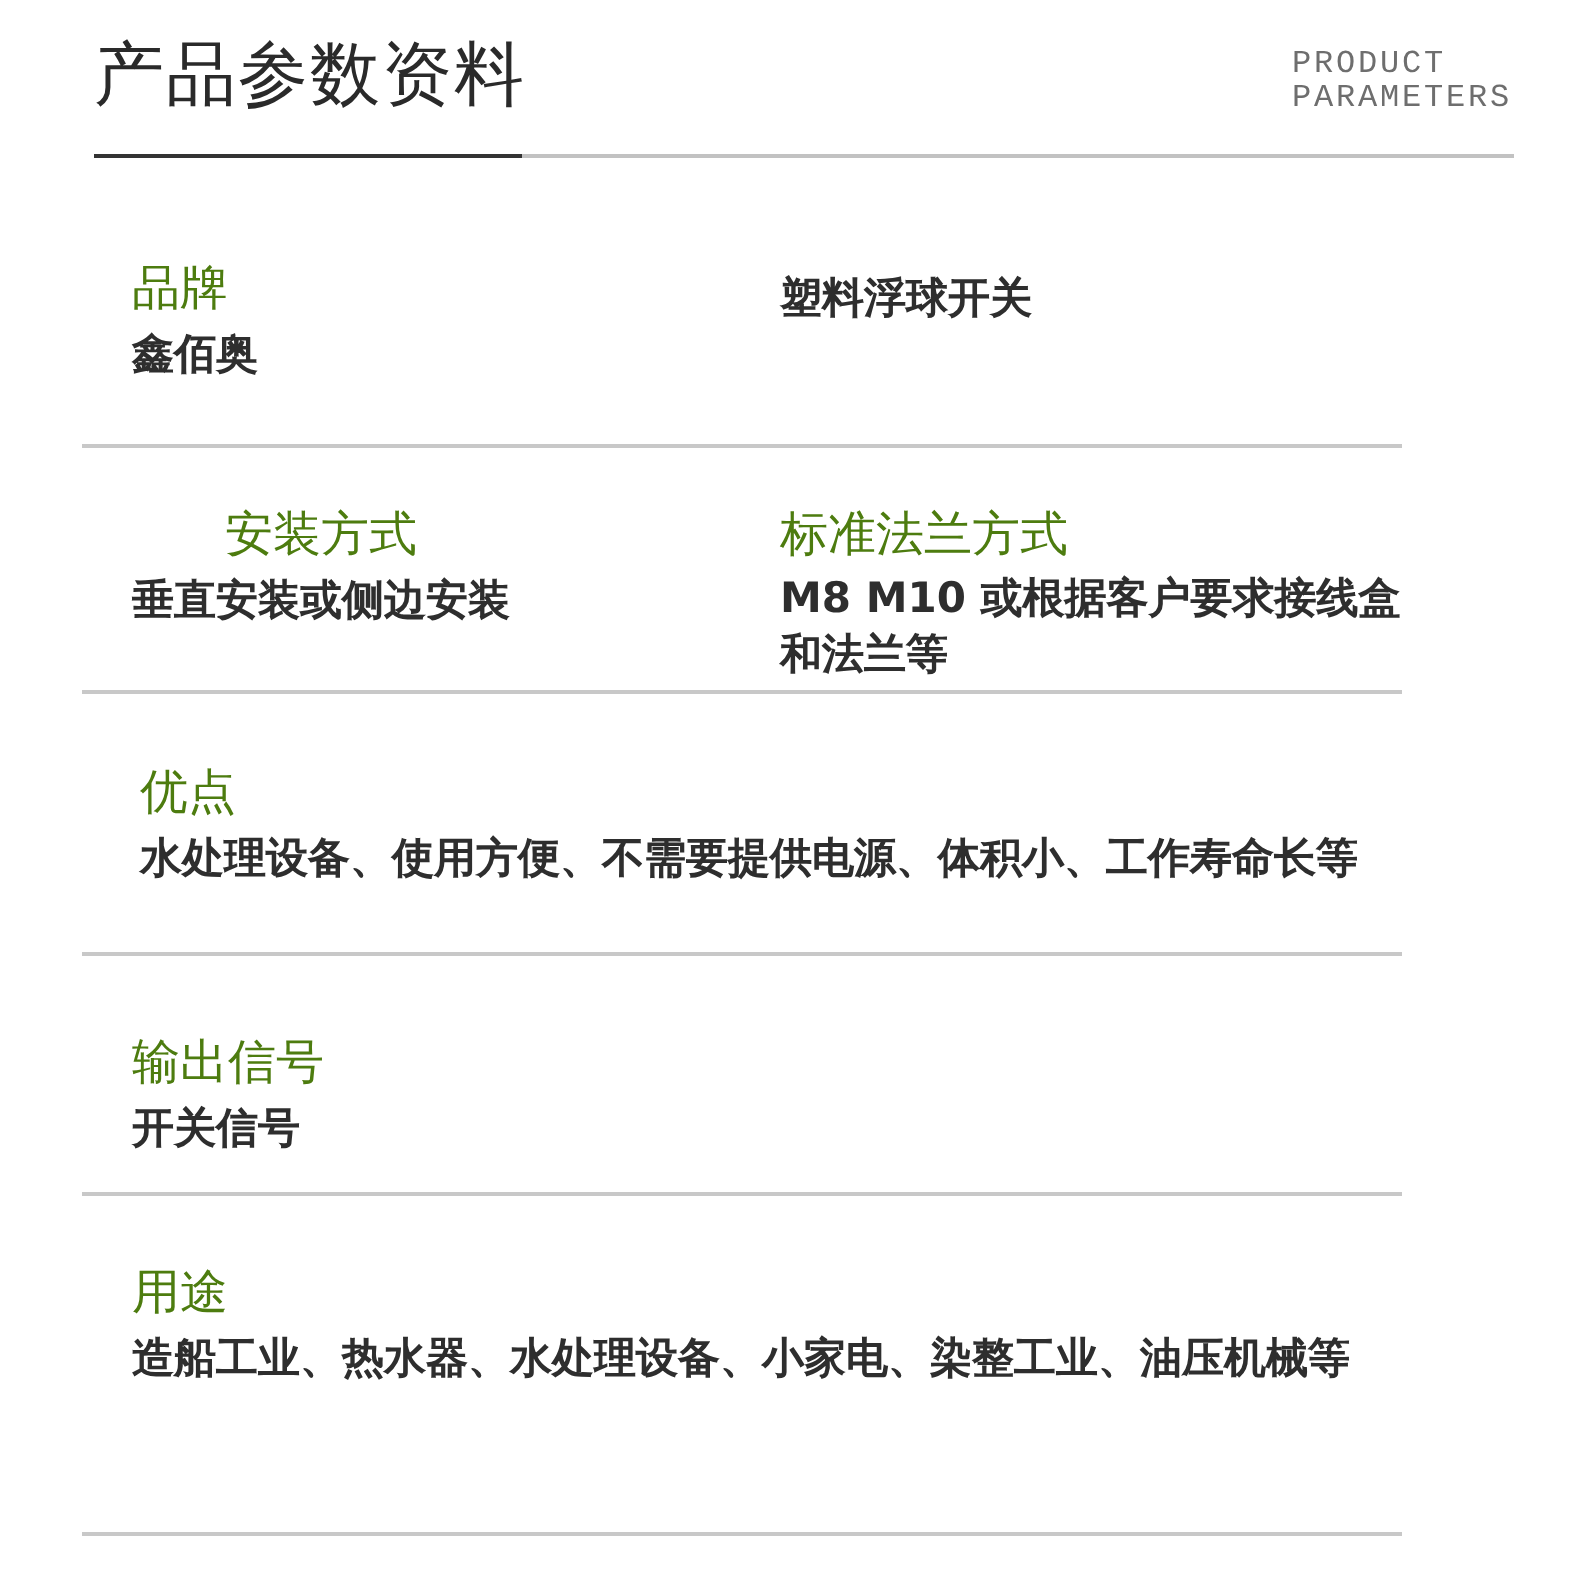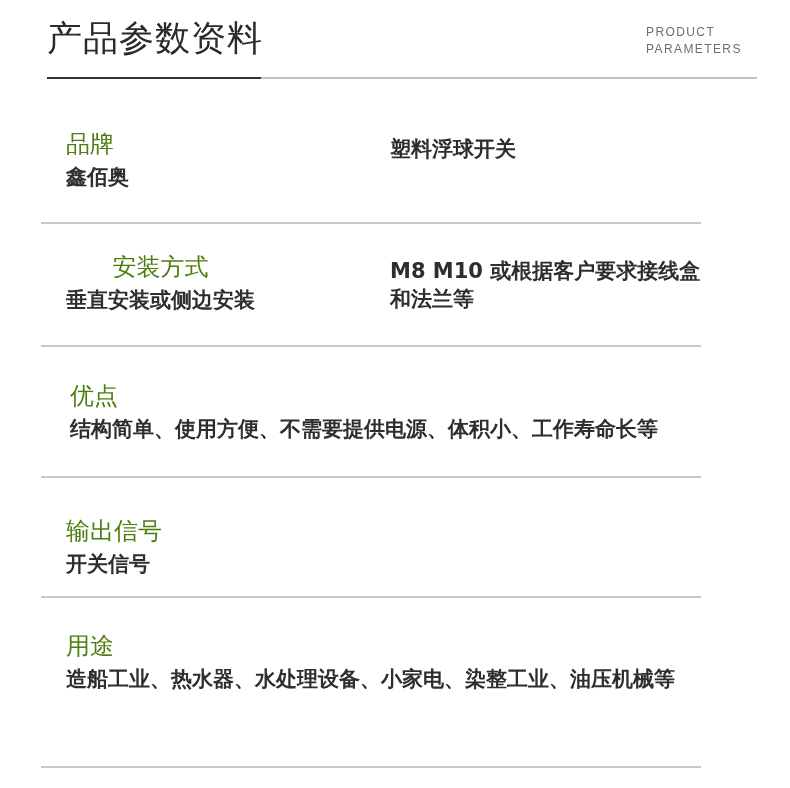--- a/index.html
+++ b/index.html
@@ -30,11 +30,11 @@
       position: absolute;
       left: 646px;
       top: 24px;
-      font-size: 12px;
+      font-size: 16px;
       line-height: 17px;
       color: #6e6e6e;
       letter-spacing: 1.4px;
-      font-family: Liberation Sans, sans-serif;
+      font-family: Liberation Mono, monospace;
     }
     .subtitle span { display: block; }
     .header-line-gray {

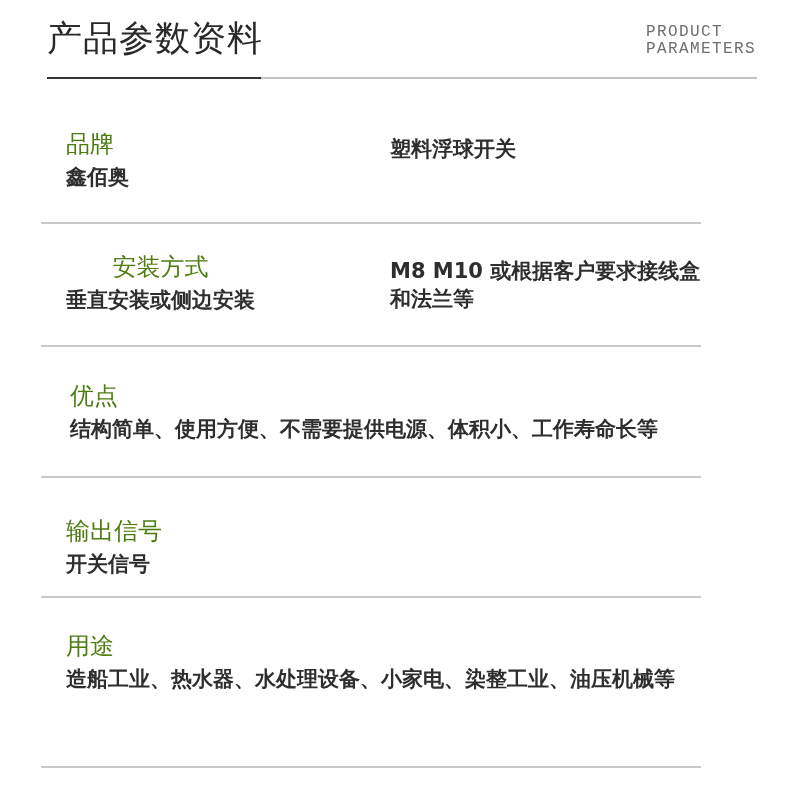--- a/index.html
+++ b/index.html
@@ -111,6 +111,7 @@
   <div class="value">垂直安装或侧边安装</div>
 </div>
 <div class="field" style="left:390px; top:253px;">
+  <div class="label">标准法兰方式</div>
   <div class="value wrap">M8 M10 或根据客户要求接线盒和法兰等</div>
 </div>
 <div class="divider" style="top:345px;"></div>

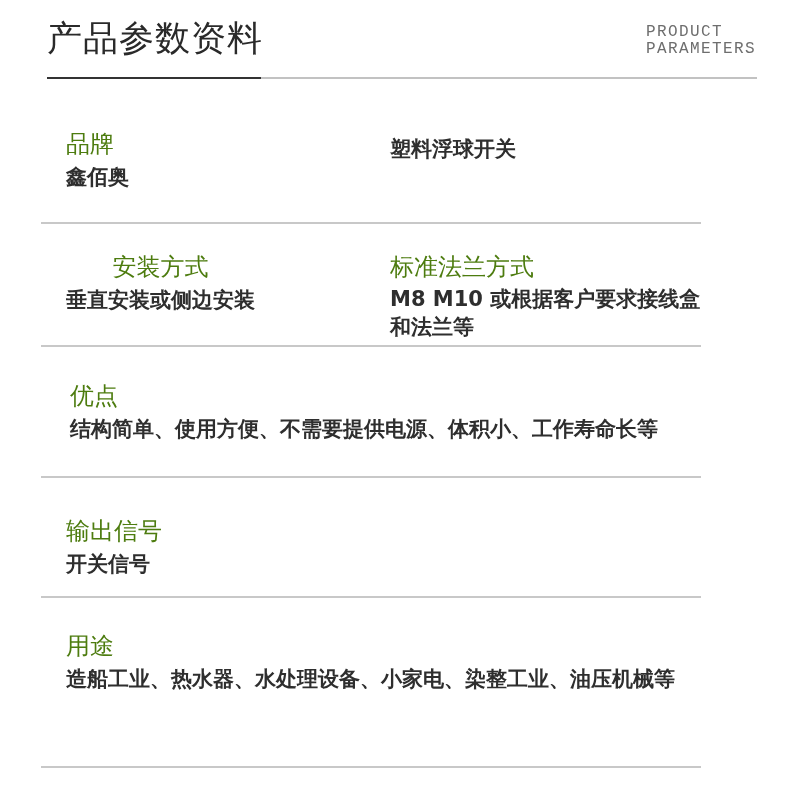--- a/index.html
+++ b/index.html
@@ -118,7 +118,7 @@
 
 <div class="field" style="left:70px; top:382px;">
   <div class="label">优点</div>
-  <div class="value">结构简单、使用方便、不需要提供电源、体积小、工作寿命长等</div>
+  <div class="value">水处理设备、使用方便、不需要提供电源、体积小、工作寿命长等</div>
 </div>
 <div class="divider" style="top:476px;"></div>
 

